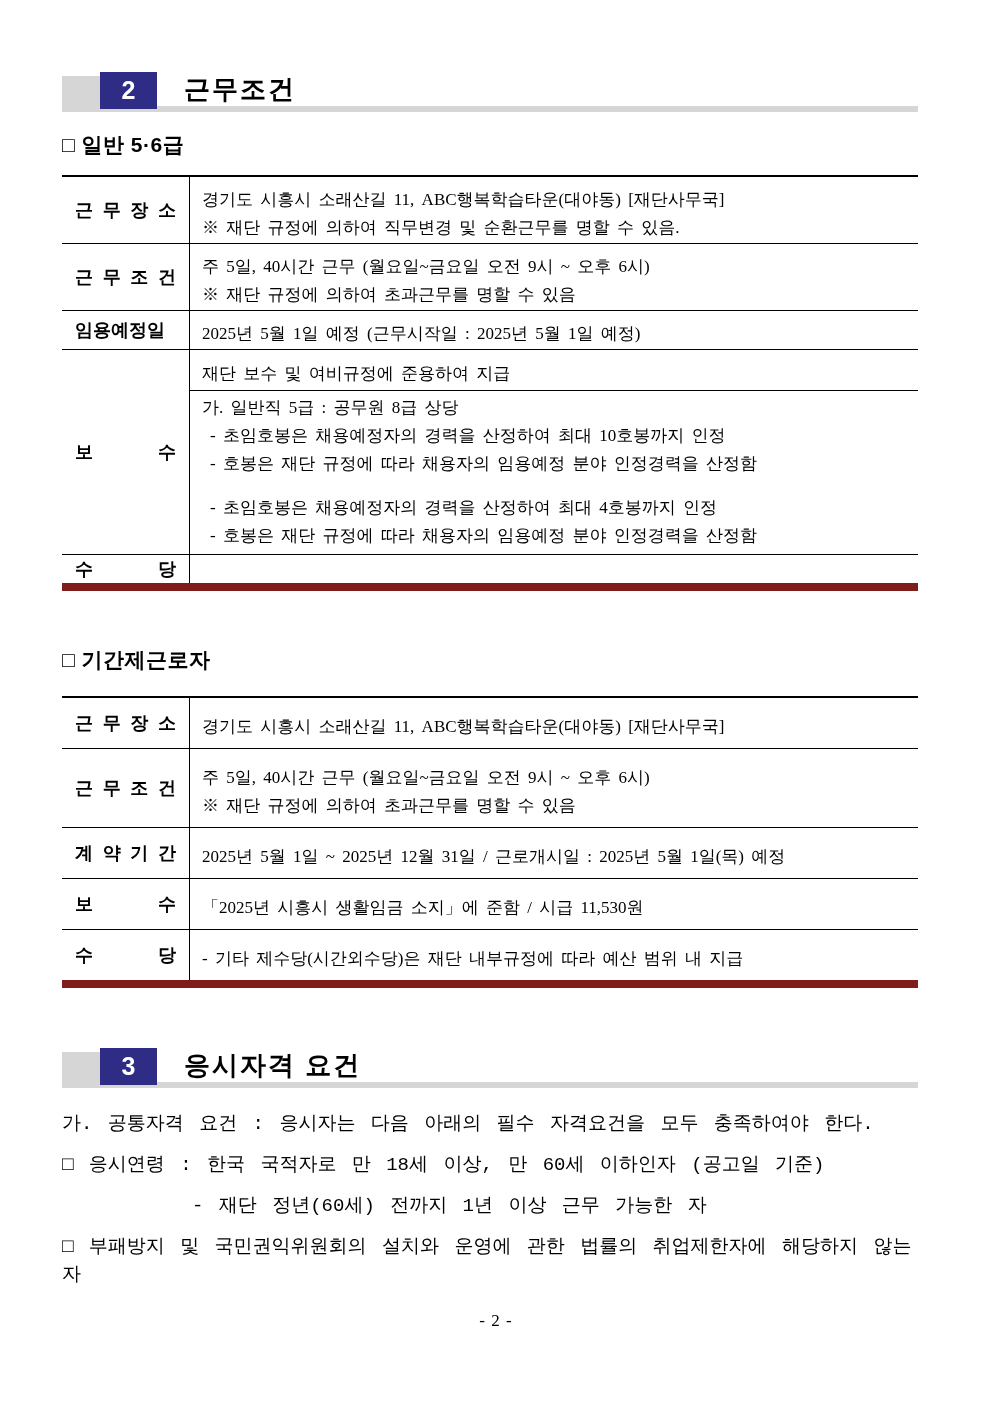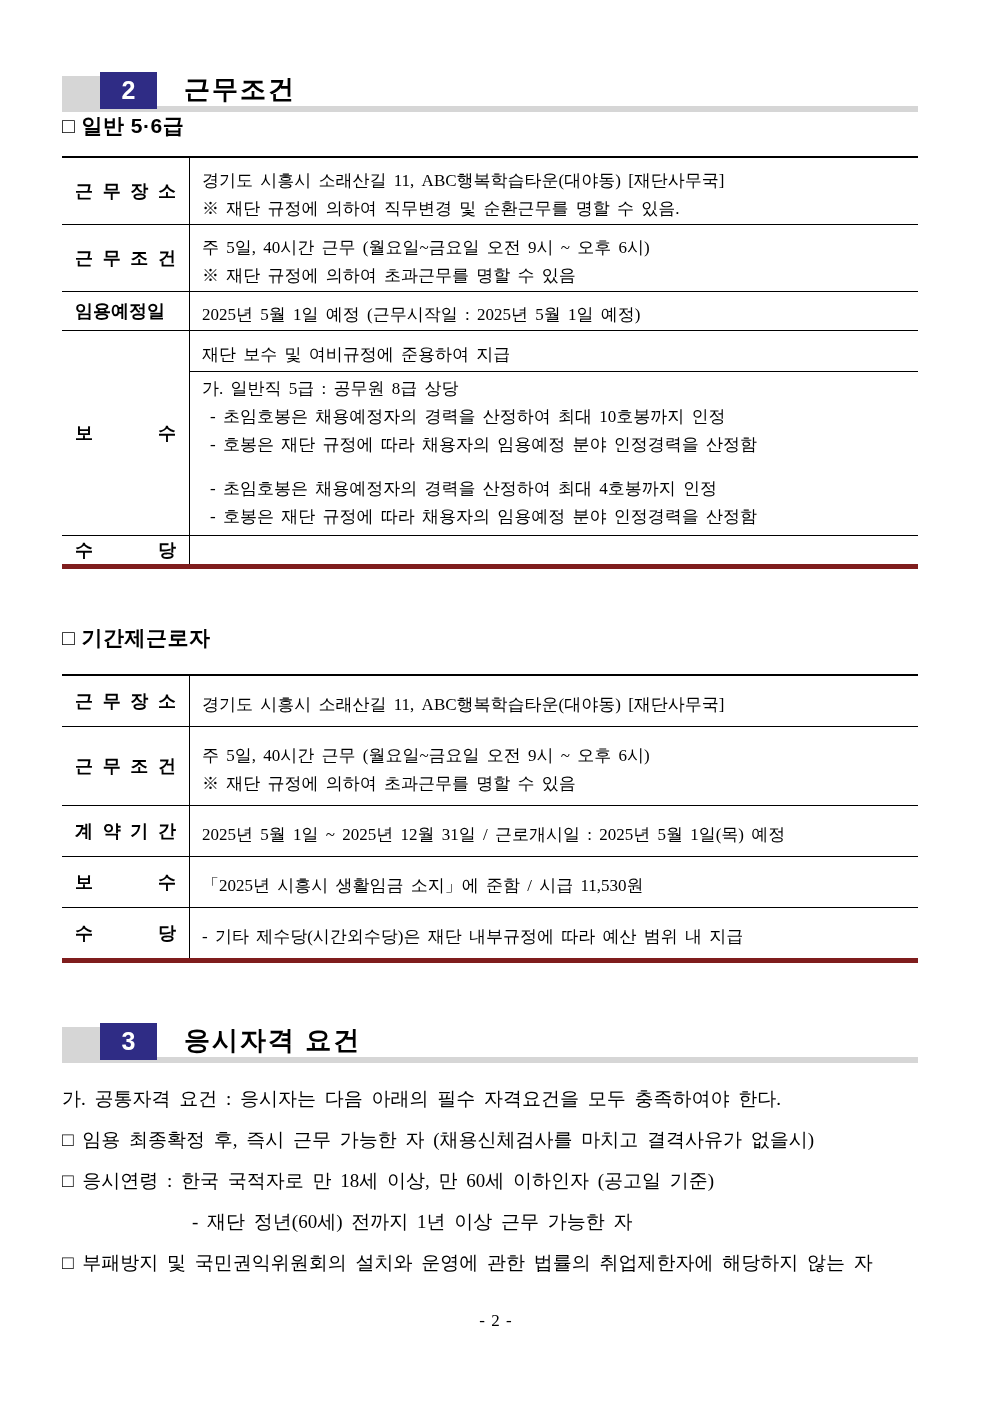--- a/index.html
+++ b/index.html
@@ -36,7 +36,7 @@
     font-weight:bold; font-size:21px; letter-spacing:0.5px;
     margin:0;
   }
-  .sub-heading.first { }
+  .sub-heading.first { margin-top:19px; }
 
   
   .doc-table {

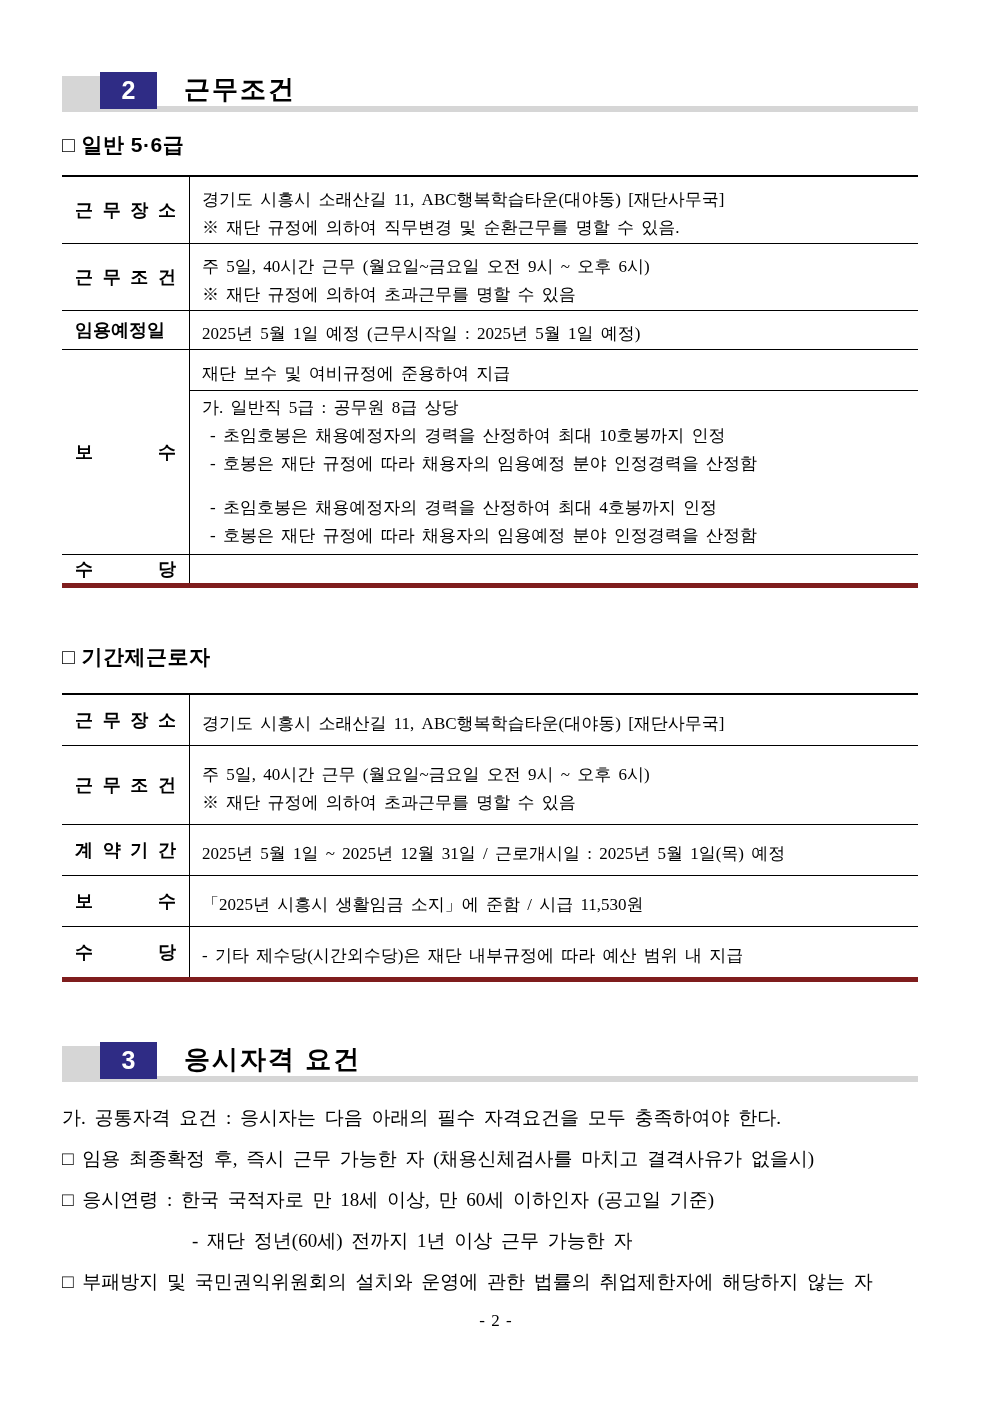--- a/index.html
+++ b/index.html
@@ -41,7 +41,7 @@
   
   .doc-table {
     border-top:2.5px solid #000;
-    border-bottom:5px solid #7f1d1d;
+    border-bottom:8px solid #7f1d1d;
     width:856px;
     font-size:17px; line-height:28px;
     word-spacing:3px;

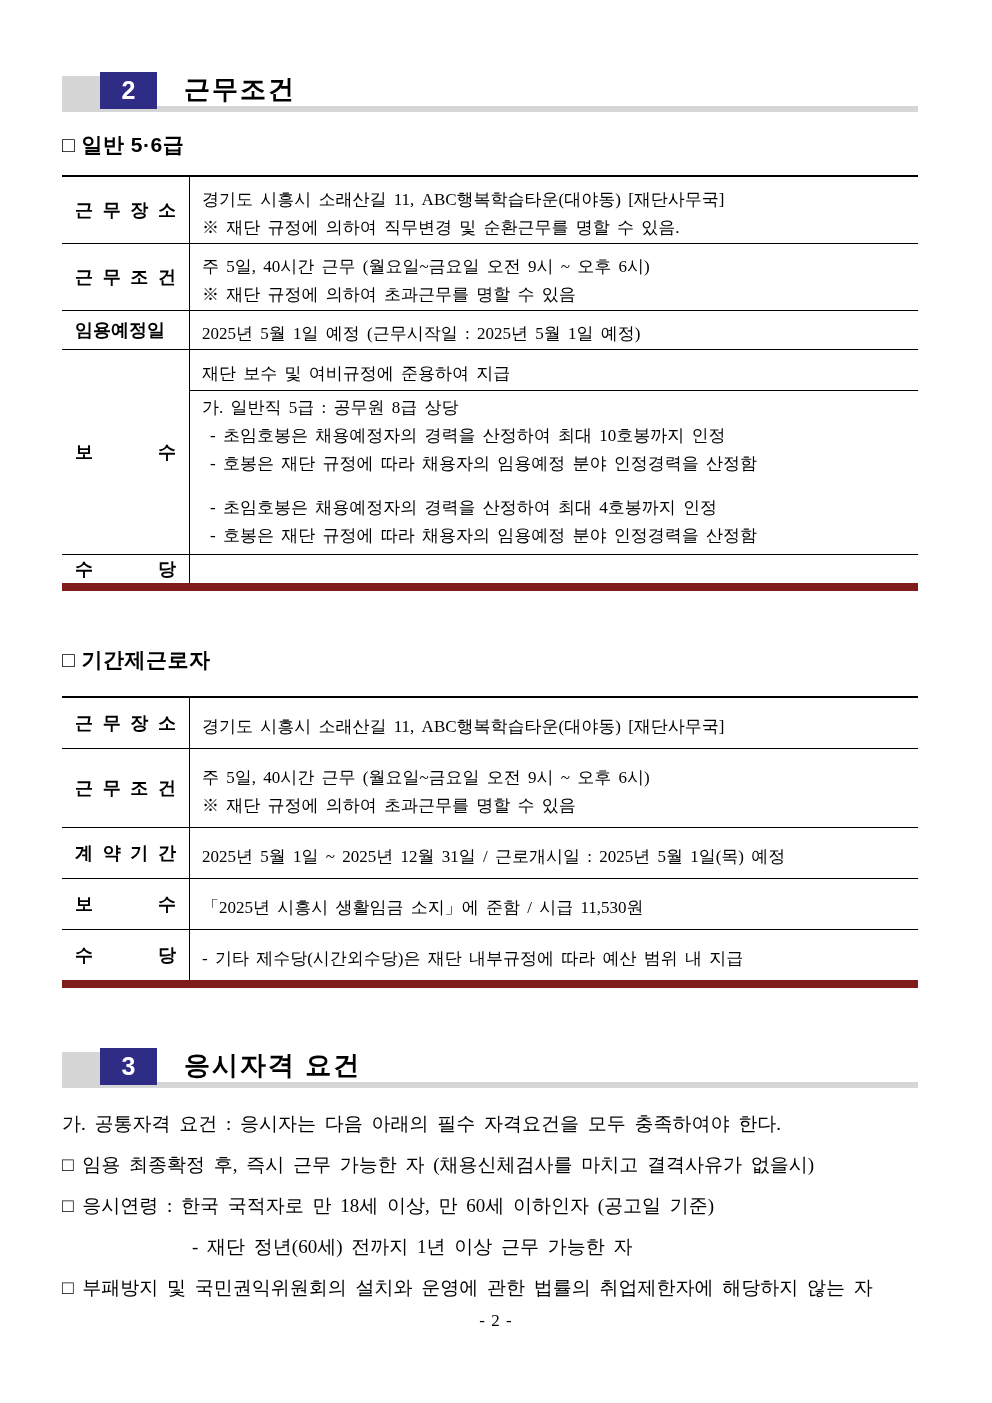--- a/index.html
+++ b/index.html
@@ -73,7 +73,7 @@
 
   
   .qual-text { font-size:19px; line-height:28px; word-spacing:4px; }
-  .qual-line { margin-top:13px; }
+  .qual-line { margin-top:13px;font-family:Liberation Mono, monospace; }
   .qual-line.first { margin-top:22px; }
   .qual-line.indent { padding-left:130px; }
 

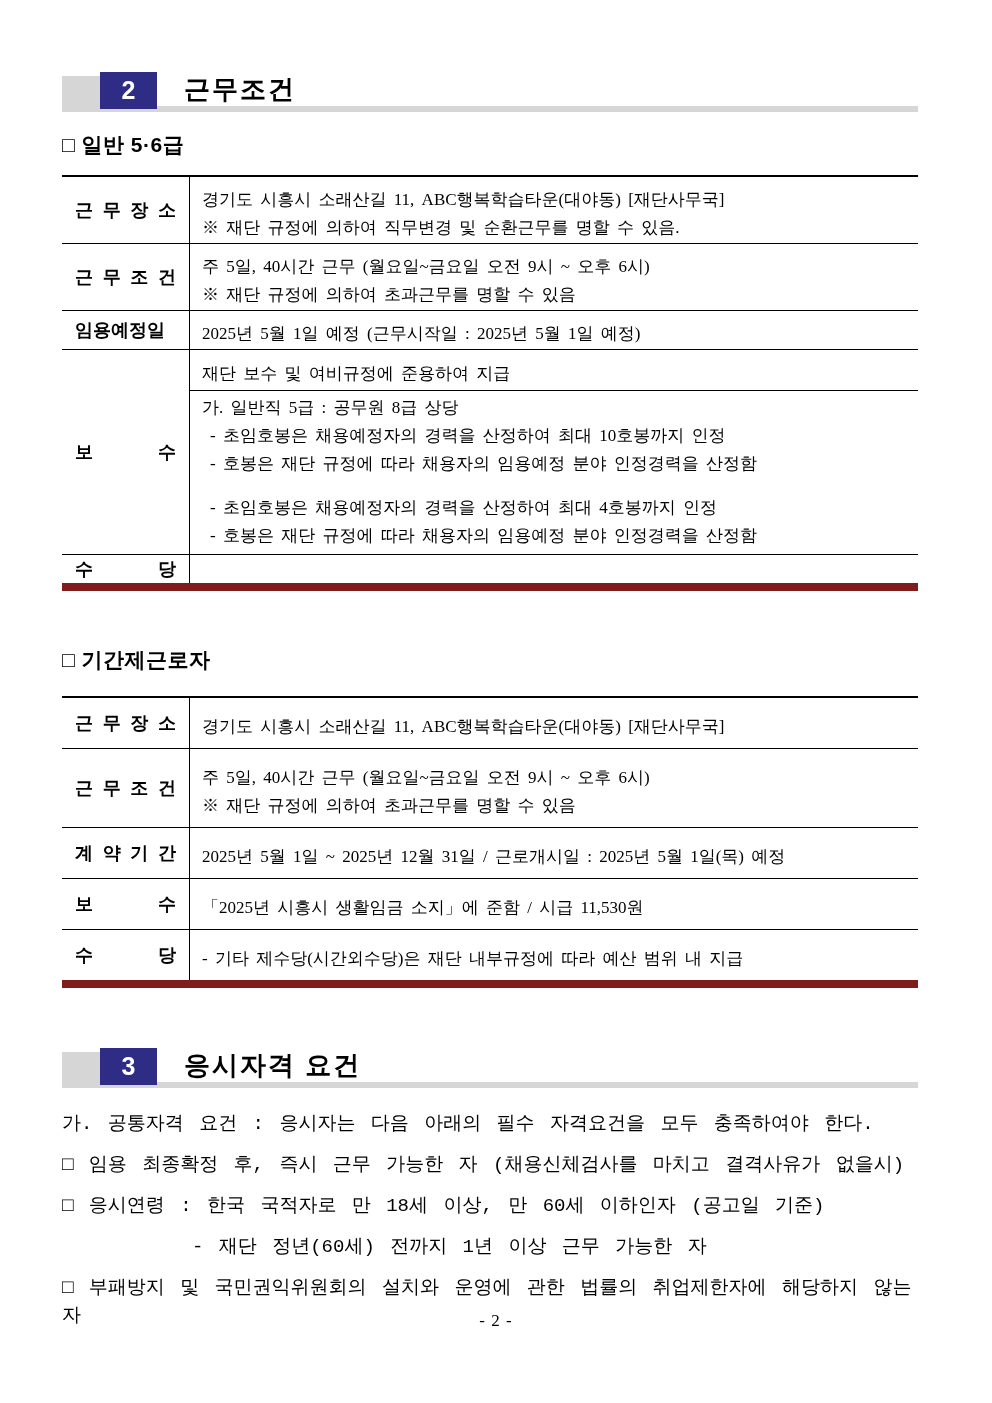--- a/index.html
+++ b/index.html
@@ -227,7 +227,6 @@
 
     <div class="qual-text">
       <div class="qual-line first">가. 공통자격 요건 : 응시자는 다음 아래의 필수 자격요건을 모두 충족하여야 한다.</div>
-      <div class="qual-line">□ 임용 최종확정 후, 즉시 근무 가능한 자 (채용신체검사를 마치고 결격사유가 없을시)</div>
       <div class="qual-line">□ 응시연령 : 한국 국적자로 만 18세 이상, 만 60세 이하인자 (공고일 기준)</div>
       <div class="qual-line indent">- 재단 정년(60세) 전까지 1년 이상 근무 가능한 자</div>
       <div class="qual-line">□ 부패방지 및 국민권익위원회의 설치와 운영에 관한 법률의 취업제한자에 해당하지 않는 자</div>

